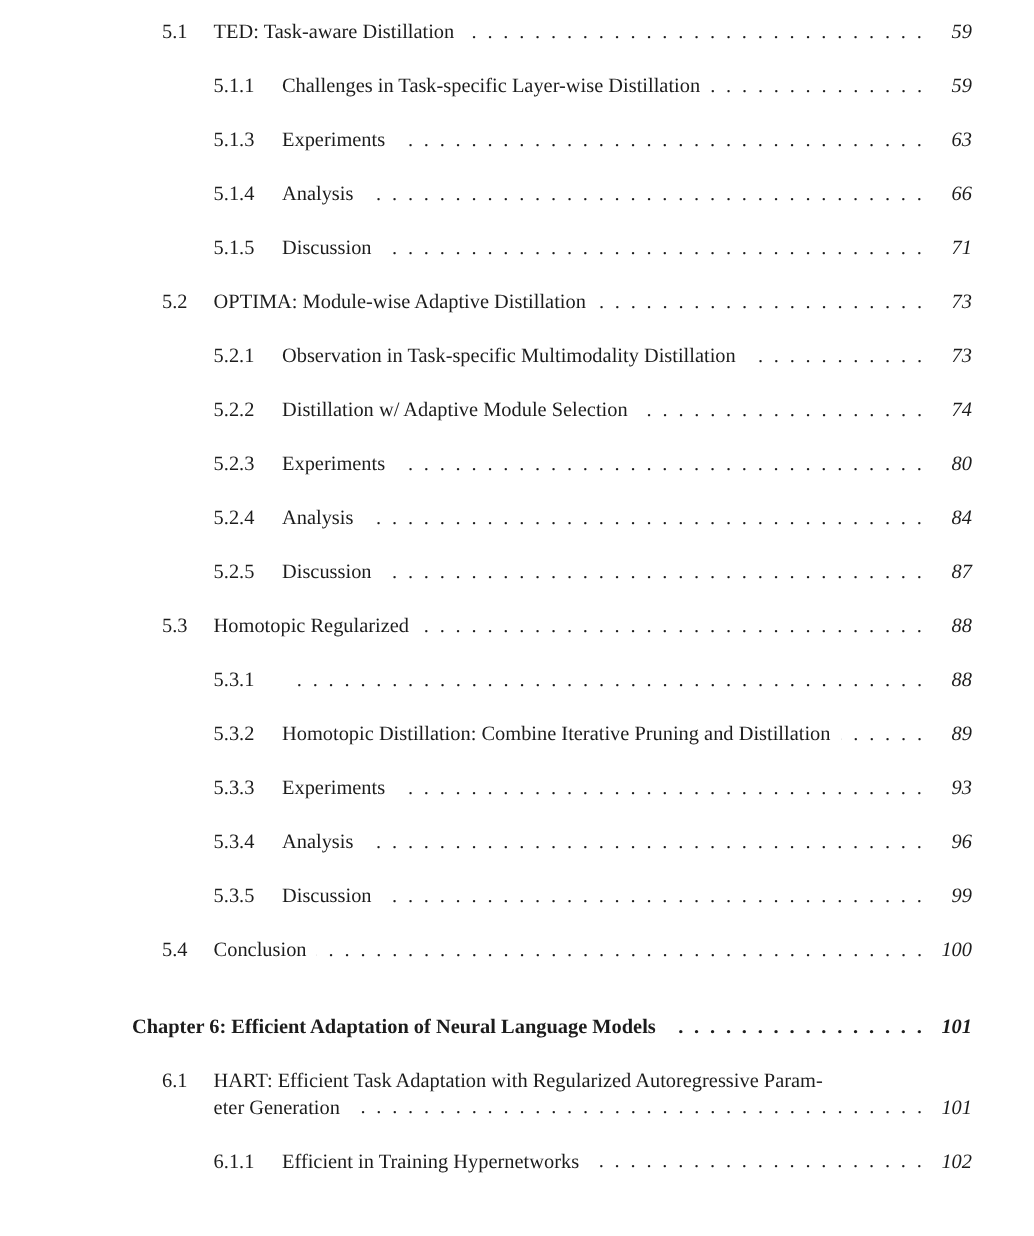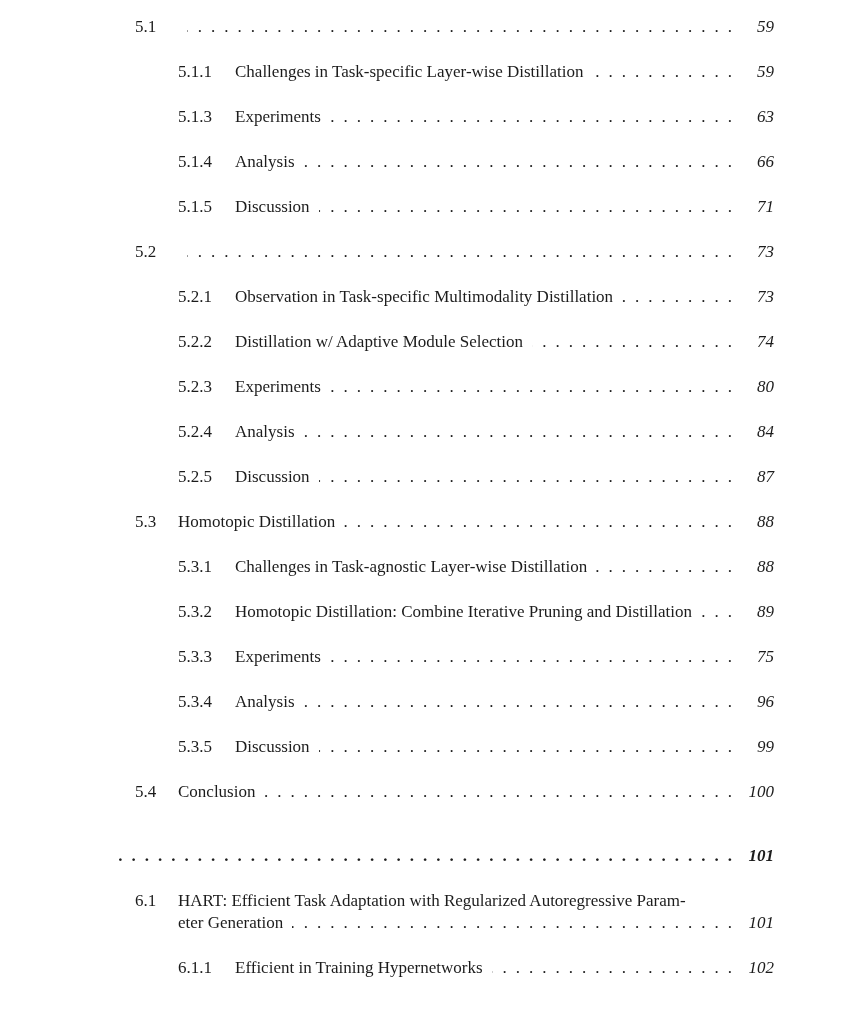--- a/index.html
+++ b/index.html
@@ -15,7 +15,7 @@
   .page {
     width: 862px;
     height: 1030px;
-    padding: 5px 88px 0 110px;
+    padding: 5px 52px 0 110px;
   }
   .toc-entry { padding: 11px 0 12px 0; }
   .row {

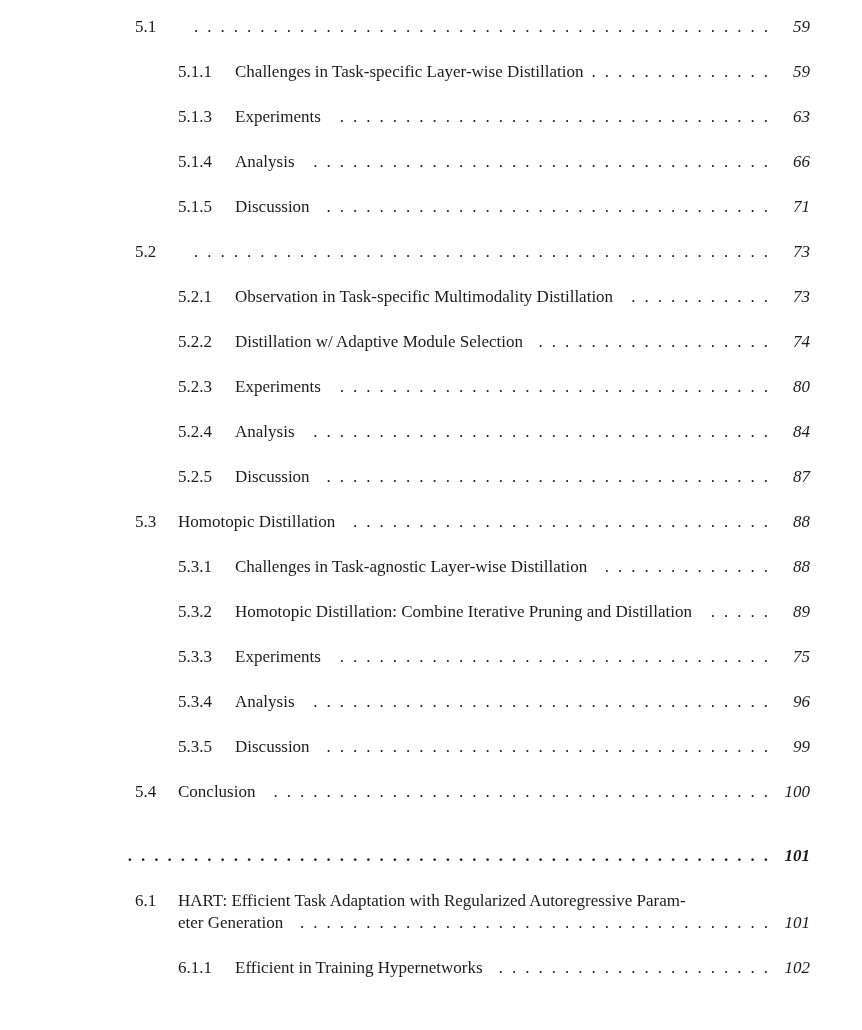--- a/index.html
+++ b/index.html
@@ -63,6 +63,7 @@
       <div class="toc-entry section">
         <div class="row">
           <span class="num">5.1</span>
+          <span class="title">TED: Task-aware Distillation</span>
           <span class="leader"></span>
           <span class="pagenum">59</span>
         </div>

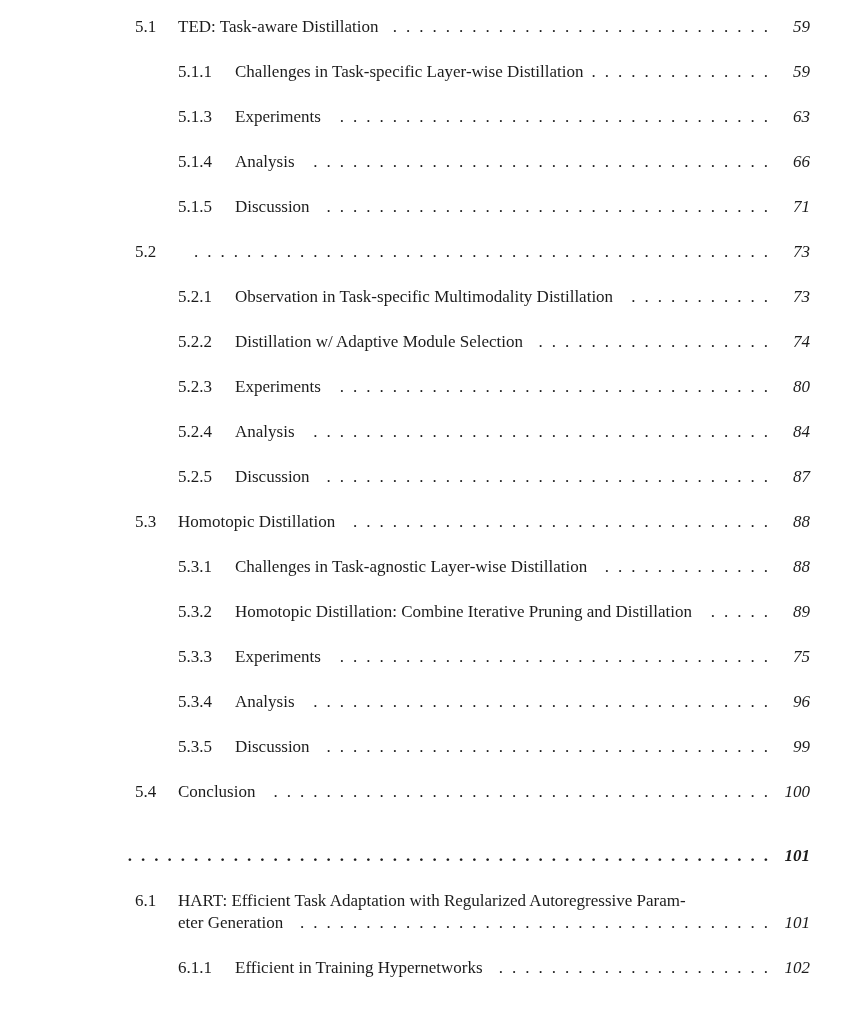--- a/index.html
+++ b/index.html
@@ -103,6 +103,7 @@
       <div class="toc-entry section">
         <div class="row">
           <span class="num">5.2</span>
+          <span class="title">OPTIMA: Module-wise Adaptive Distillation</span>
           <span class="leader"></span>
           <span class="pagenum">73</span>
         </div>

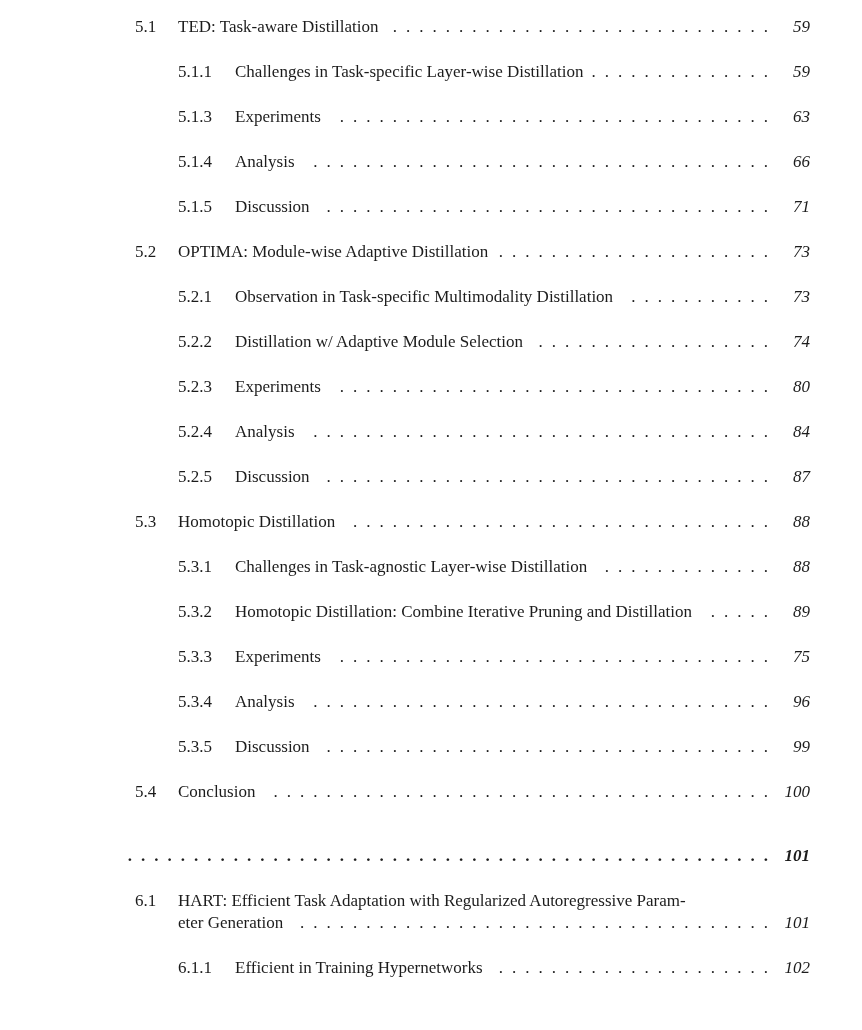--- a/index.html
+++ b/index.html
@@ -151,7 +151,7 @@
       <div class="toc-entry section">
         <div class="row">
           <span class="num">5.3</span>
-          <span class="title">Homotopic Distillation</span>
+          <span class="title">Homotopic Regularized</span>
           <span class="leader"></span>
           <span class="pagenum">88</span>
         </div>

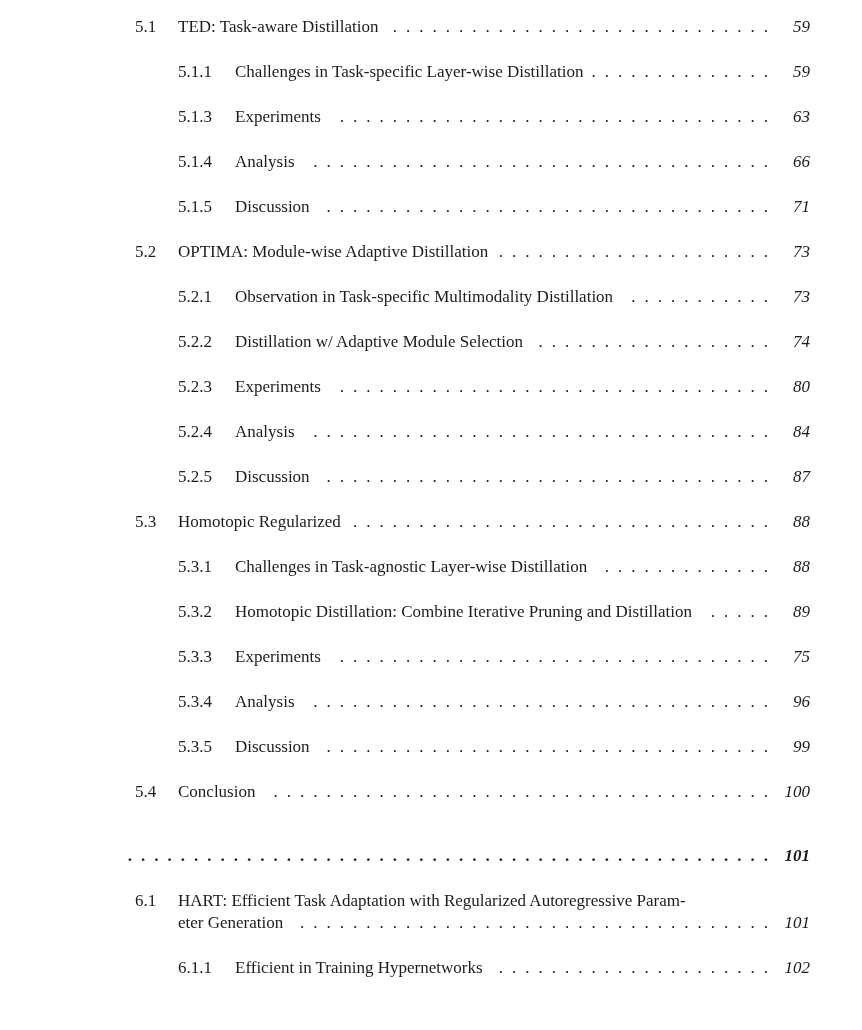--- a/index.html
+++ b/index.html
@@ -159,7 +159,6 @@
       <div class="toc-entry subsection">
         <div class="row">
           <span class="num">5.3.1</span>
-          <span class="title">Challenges in Task-agnostic Layer-wise Distillation</span>
           <span class="leader"></span>
           <span class="pagenum">88</span>
         </div>

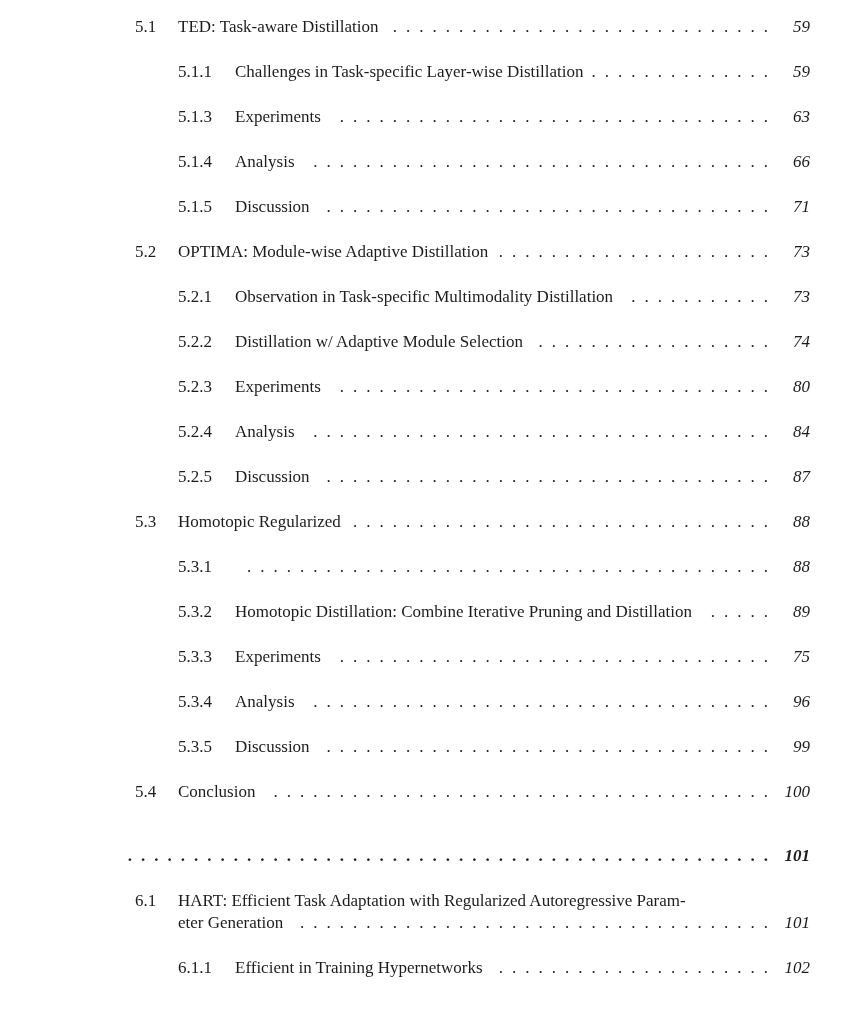--- a/index.html
+++ b/index.html
@@ -176,7 +176,7 @@
           <span class="num">5.3.3</span>
           <span class="title">Experiments</span>
           <span class="leader"></span>
-          <span class="pagenum">75</span>
+          <span class="pagenum">93</span>
         </div>
       </div>
       <div class="toc-entry subsection">

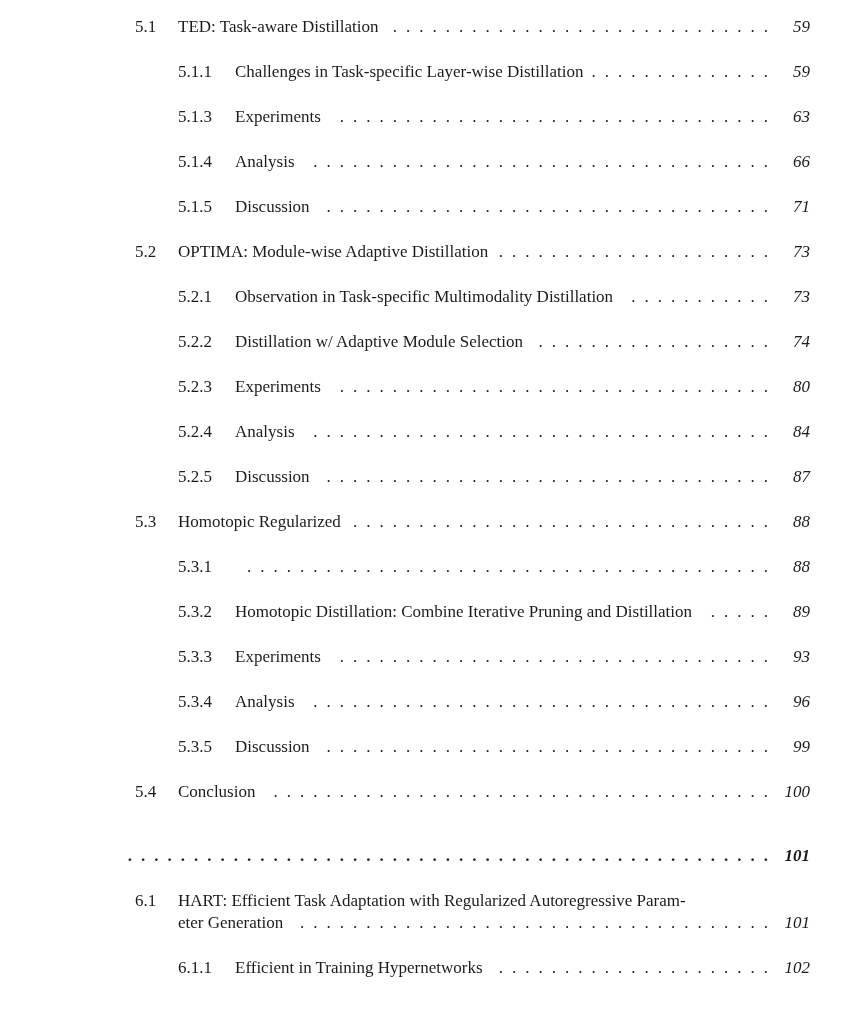--- a/index.html
+++ b/index.html
@@ -206,6 +206,7 @@
       <div class="toc-entry chapter">
         <div class="row">
           <span class="num"></span>
+          <span class="title">Chapter 6: Efficient Adaptation of Neural Language Models</span>
           <span class="leader"></span>
           <span class="pagenum">101</span>
         </div>

